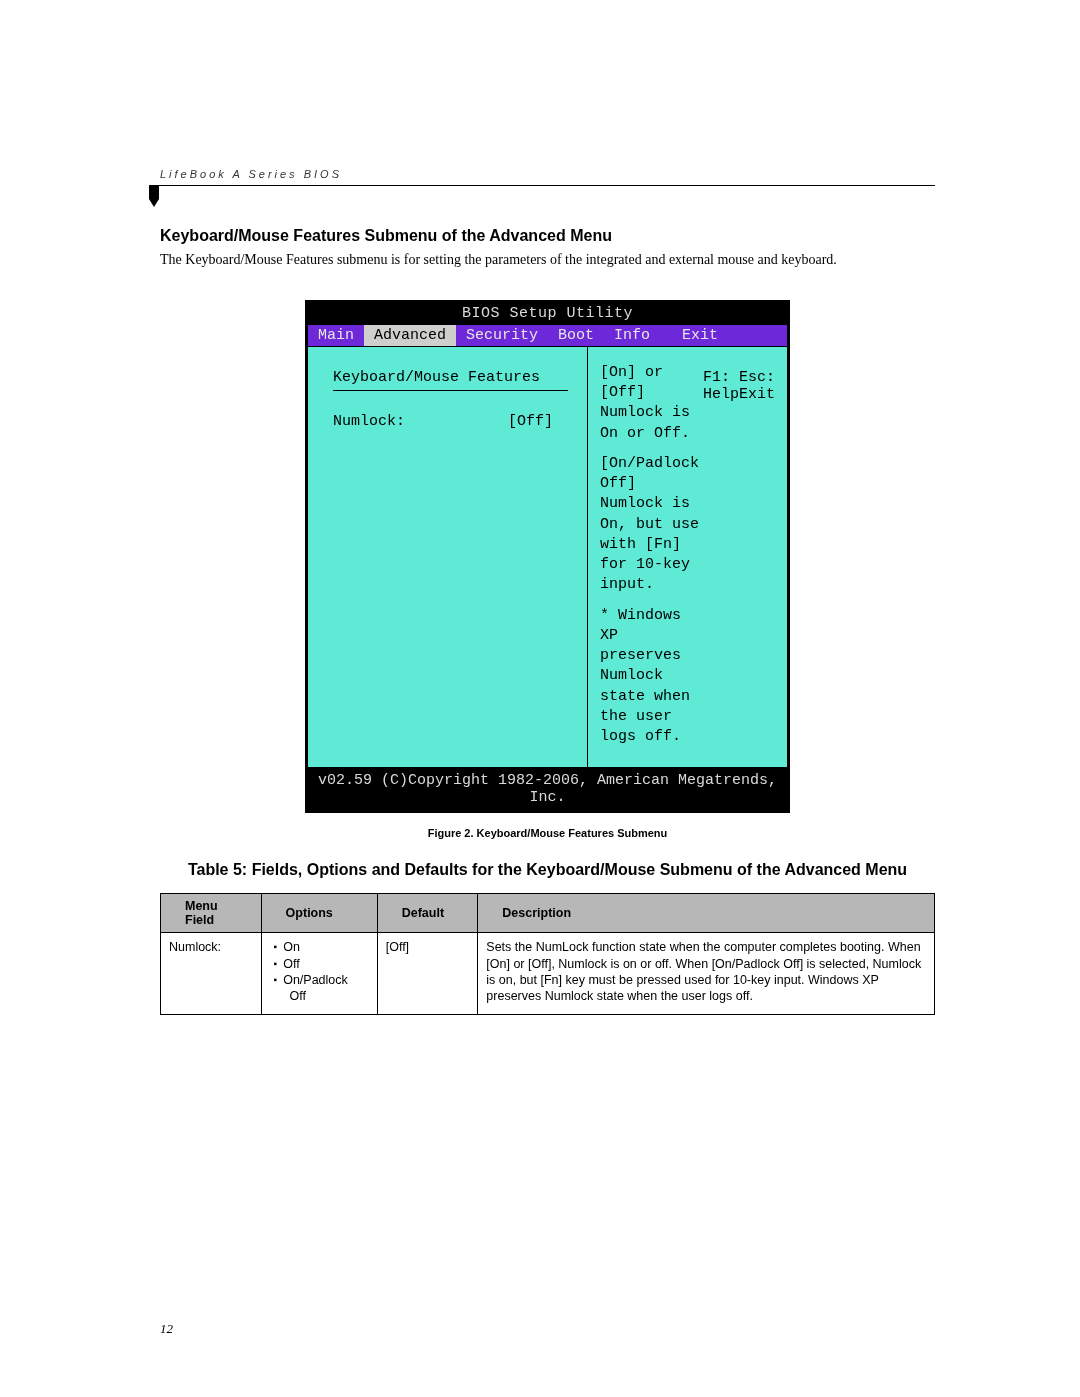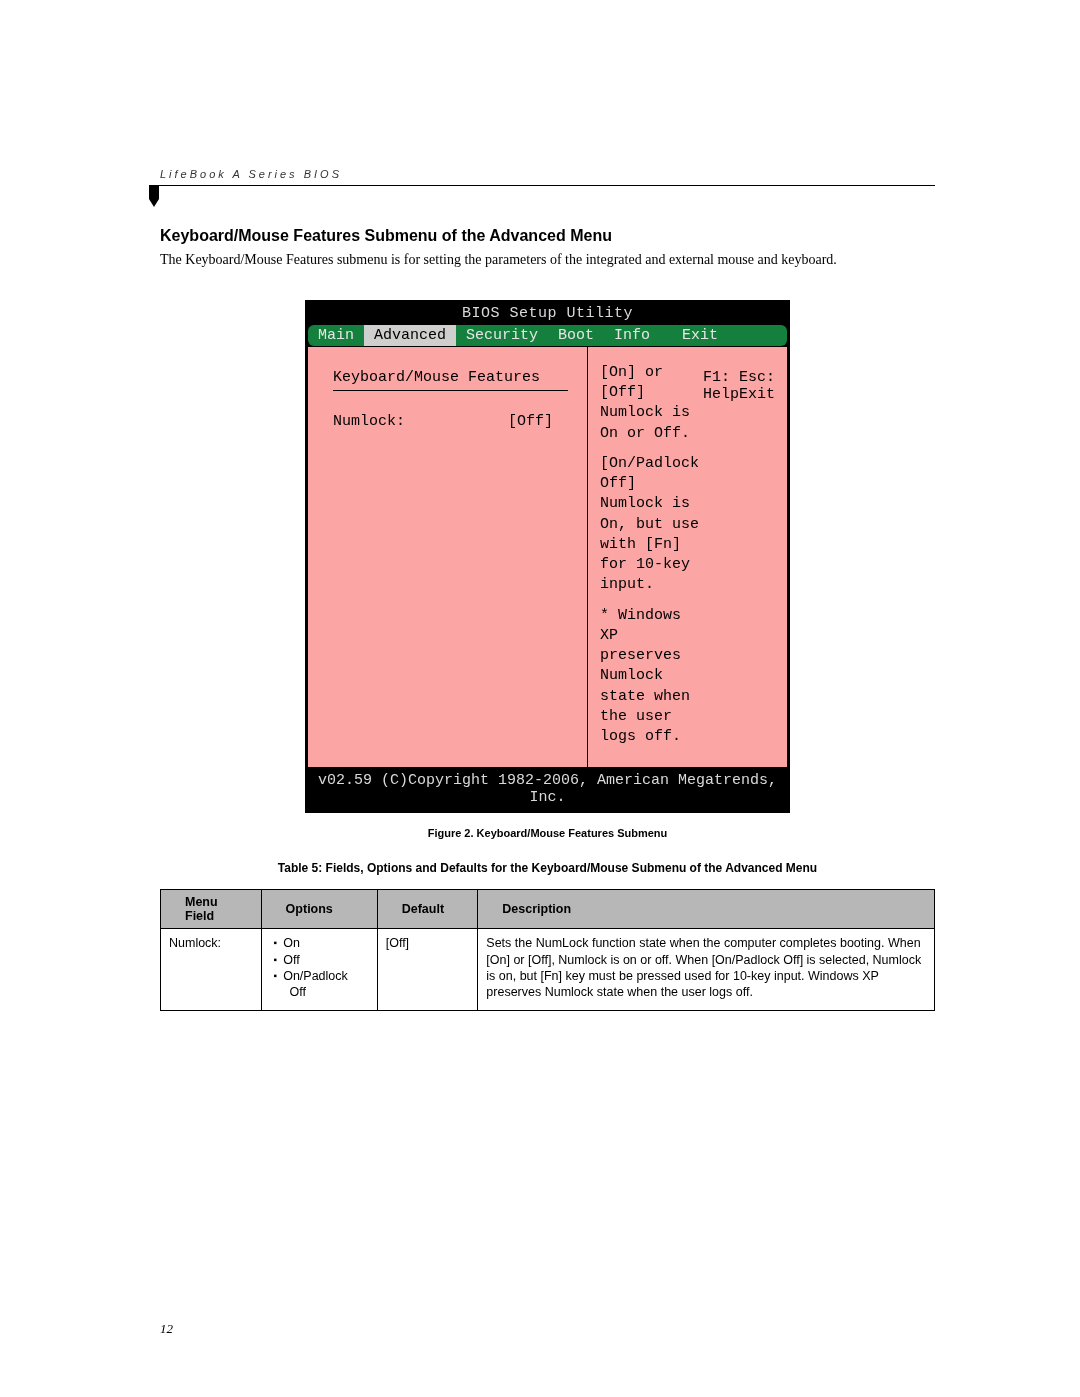--- a/index.html
+++ b/index.html
@@ -74,9 +74,8 @@
   }
   .bios-menu {
     display: flex;
-    background: #15803d;
+    background: #6d28d9;
     color: #e6e6e6;
-    border-radius: 6px;
   }
   .bios-menu span {
     padding: 2px 10px;

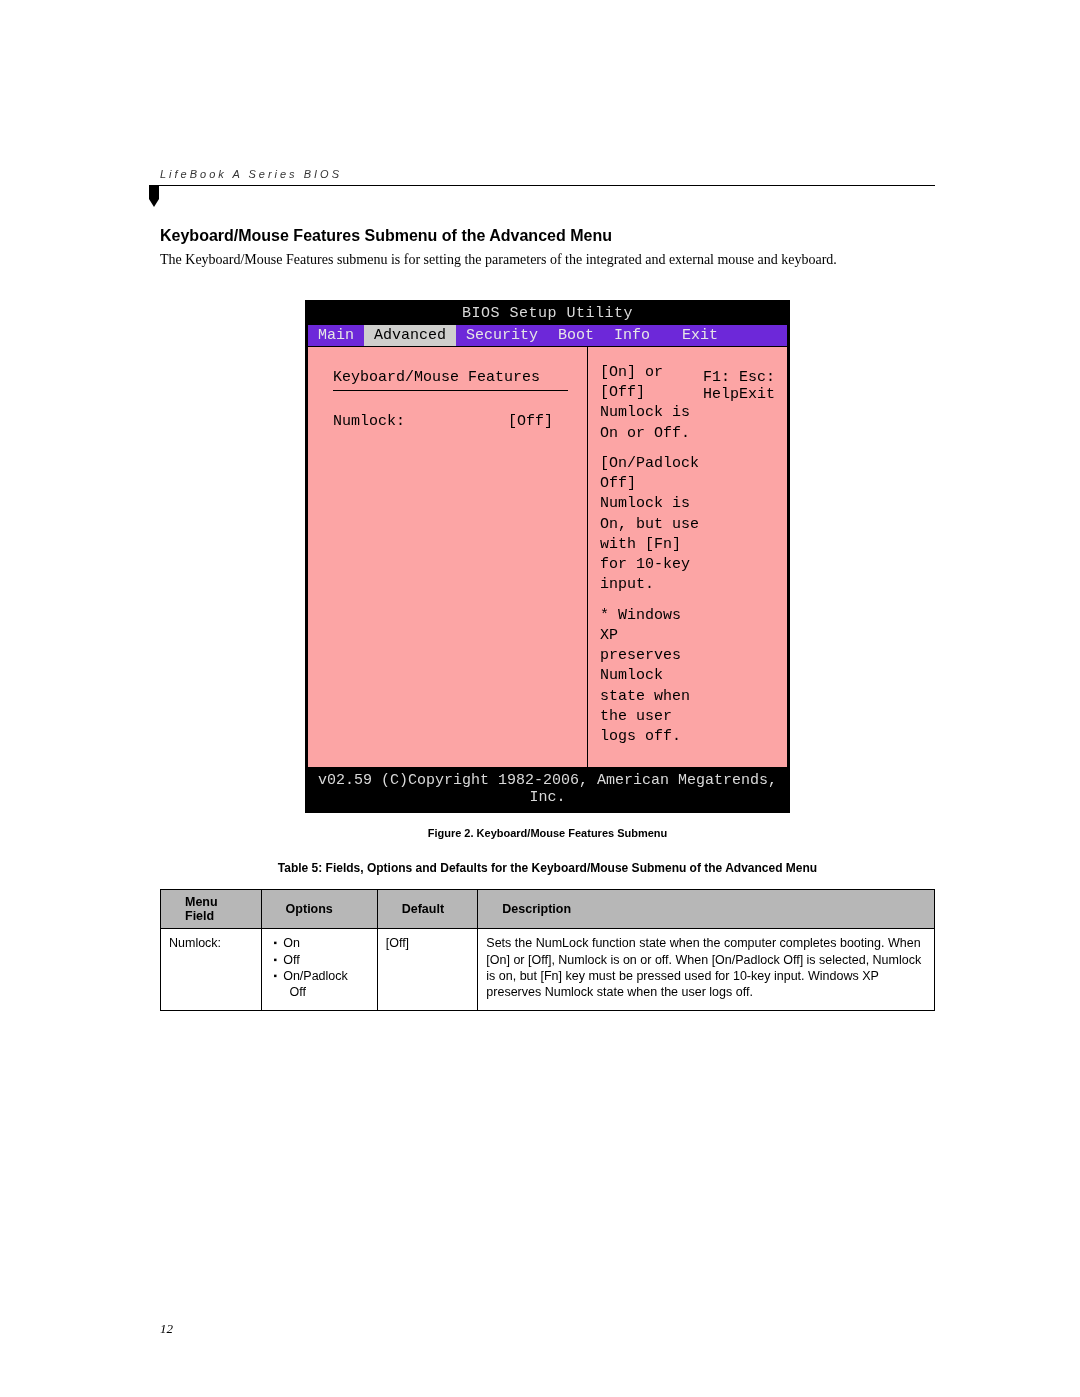--- a/index.html
+++ b/index.html
@@ -86,7 +86,7 @@
   }
   .bios-body {
     display: flex;
-    background: #fca5a5;
+    background: #5eead4;
     color: #000;
     border-top: 1px solid #000;
   }

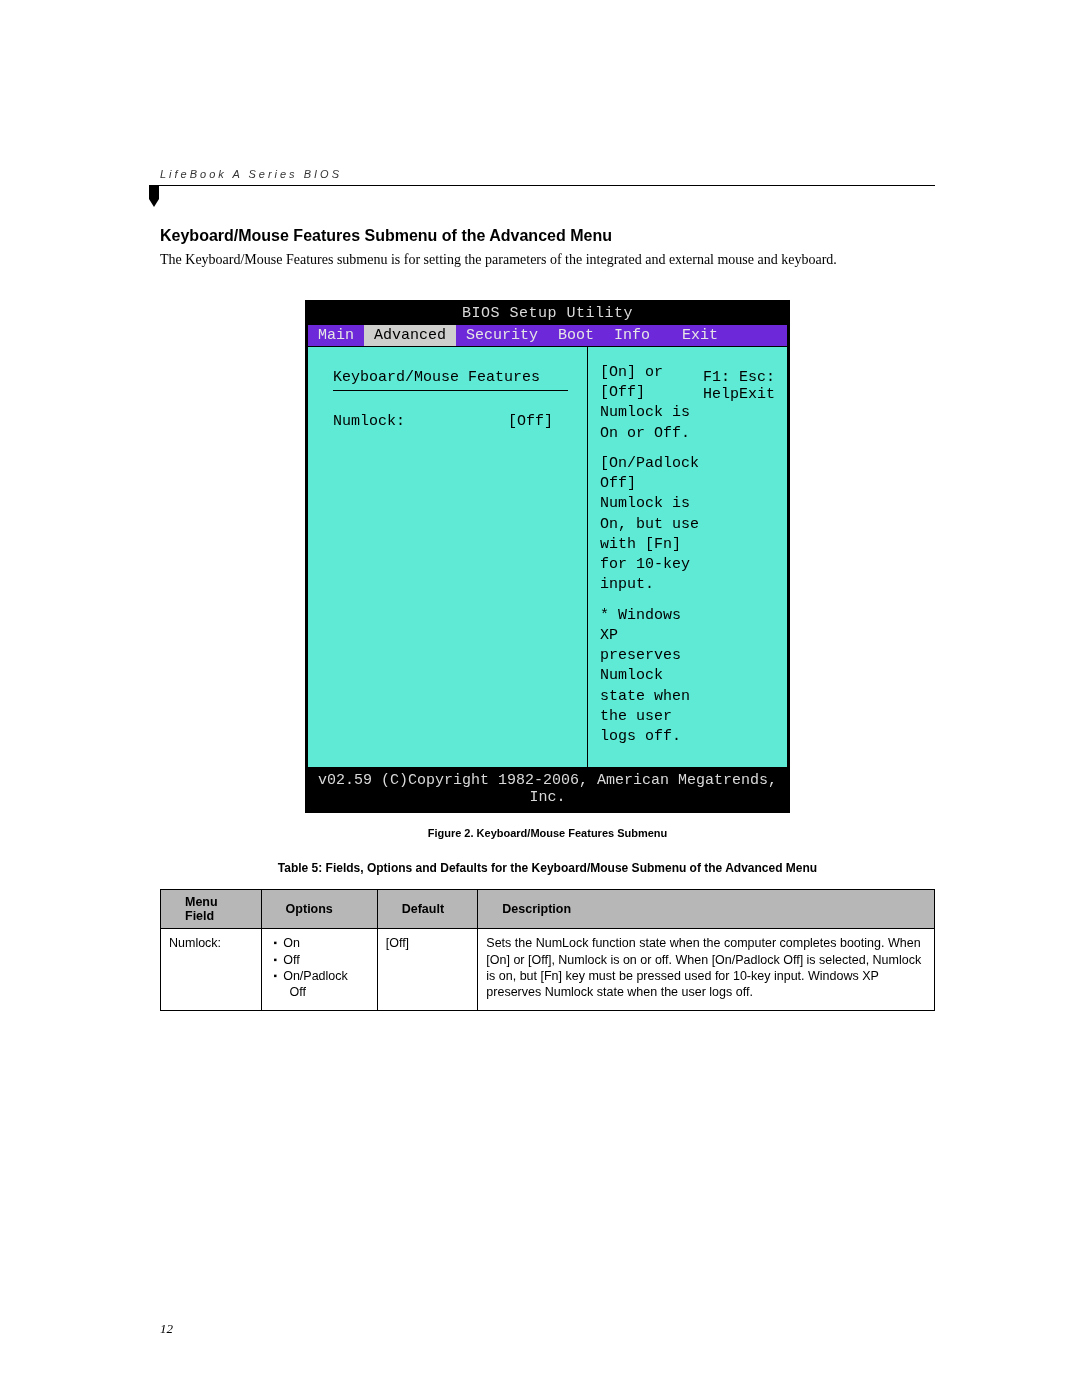--- a/index.html
+++ b/index.html
@@ -139,7 +139,7 @@
   .table-title {
     font-family: Arial, Helvetica, sans-serif;
     font-weight: bold;
-    font-size: 12px;
+    font-size: 16px;
     text-align: center;
     margin: 0 0 14px 0;
   }

